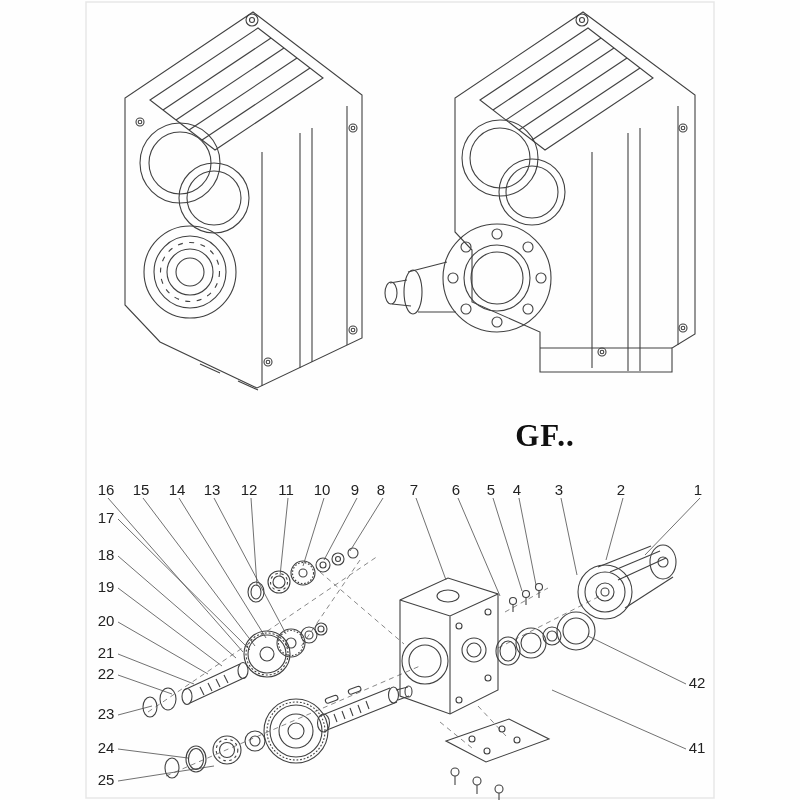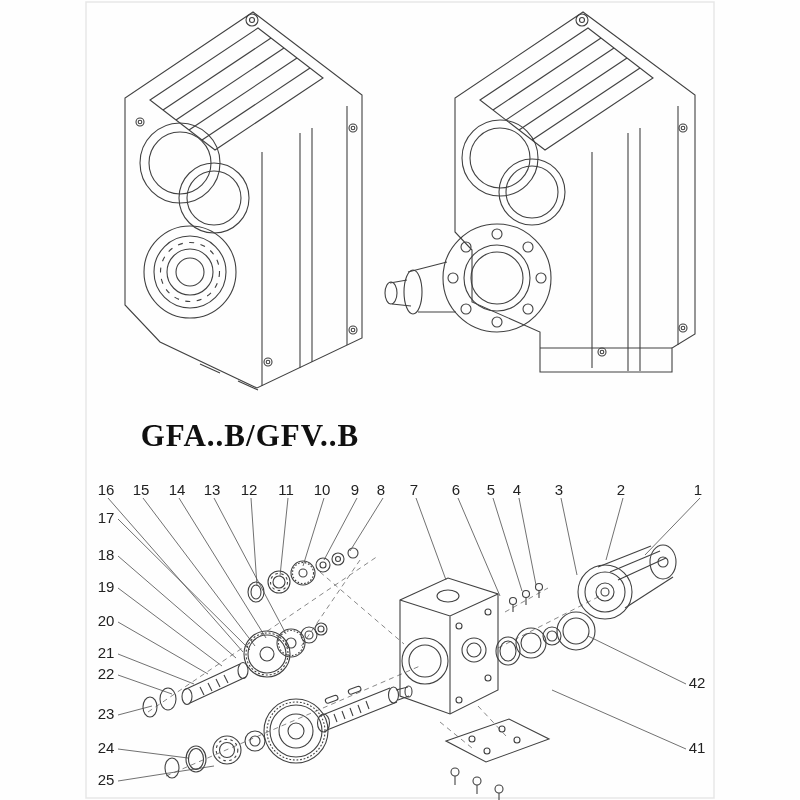--- a/index.html
+++ b/index.html
@@ -306,7 +306,6 @@
     </g>
   </svg>
 
-  <div class="model-label left">GFA..B/GFV..B</div>
 
 </div>
 

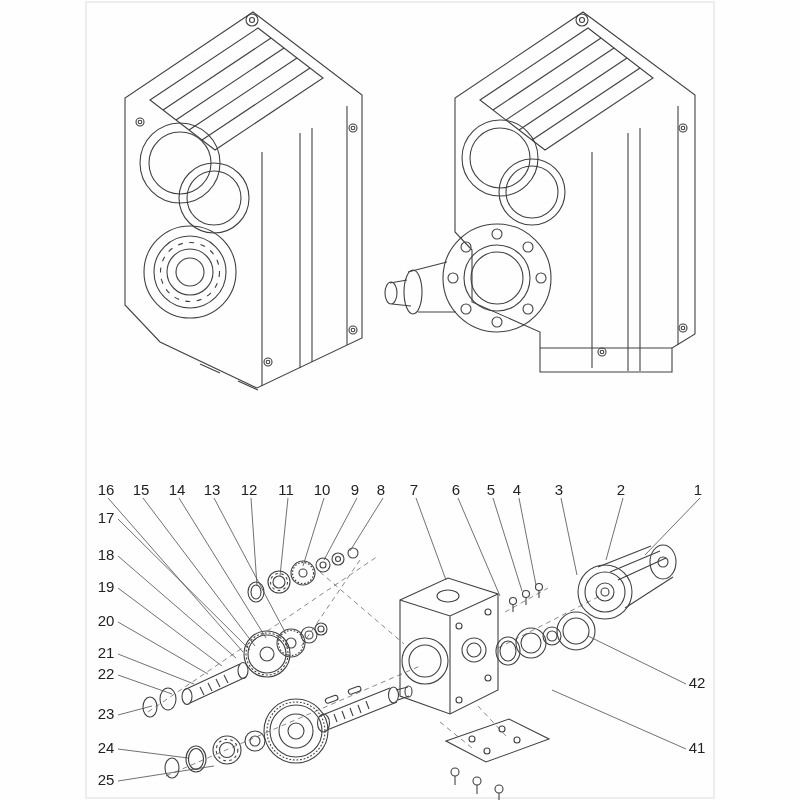--- a/index.html
+++ b/index.html
@@ -306,6 +306,7 @@
     </g>
   </svg>
 
+  <div class="model-label right">GF..</div>
 
 </div>
 

